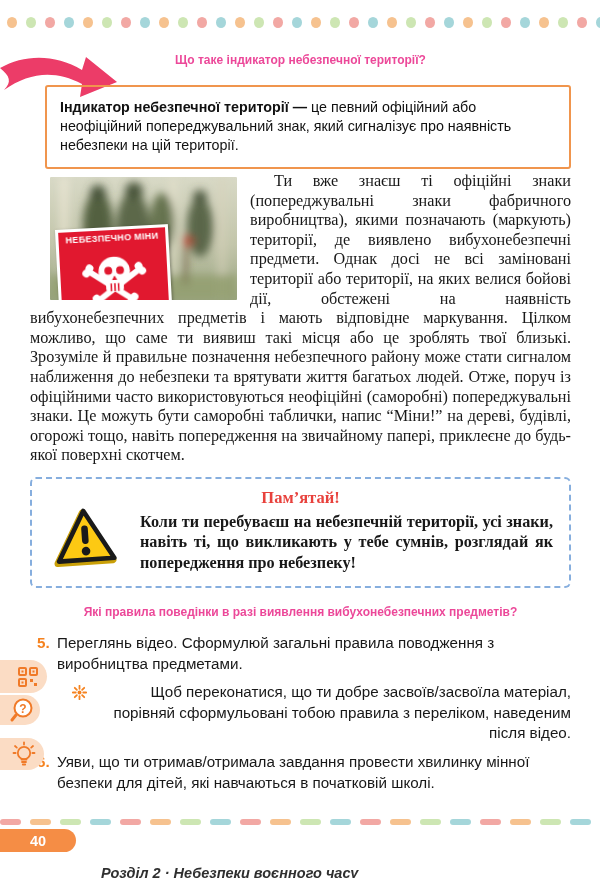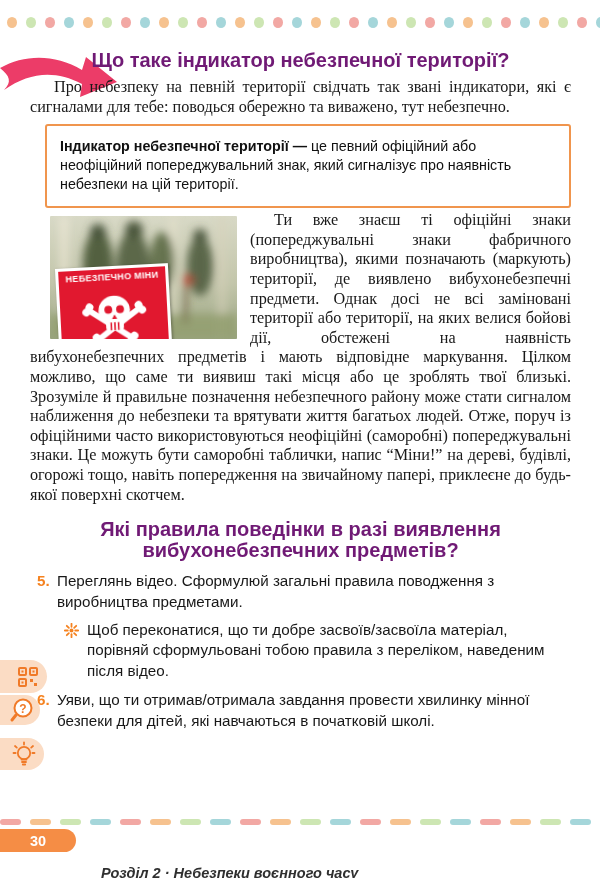--- a/index.html
+++ b/index.html
@@ -26,7 +26,7 @@
 
   .section-title {
     font-family:"Liberation Sans", sans-serif; font-weight:bold;
-    font-size:20px; line-height:21px; color:#701a75; text-align:center;
+    font-size:12px; line-height:21px; color:#ec4899; text-align:center;
     margin:0 0 7px 0;
   }
   .section-title.second { margin:14px auto 6px auto; width:450px; }

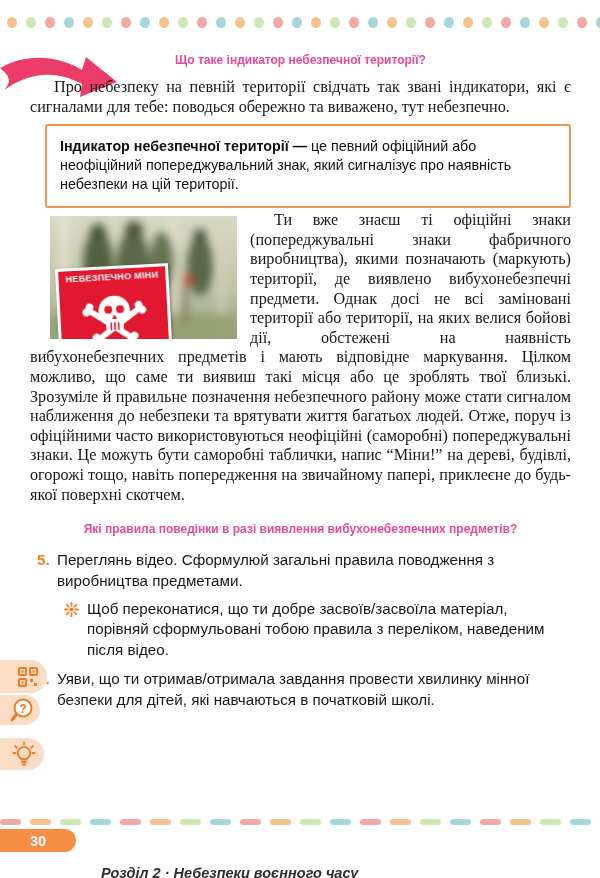--- a/index.html
+++ b/index.html
@@ -154,7 +154,6 @@
 
   <div class="section-title">Що таке індикатор небезпечної території?</div>
 
-  <p class="body indent">Про небезпеку на певній території свідчать так звані індикатори, які є сигналами для тебе: поводься обережно та виважено, тут небезпечно.</p>
 
   <div class="two-col">
     <div class="def-box">

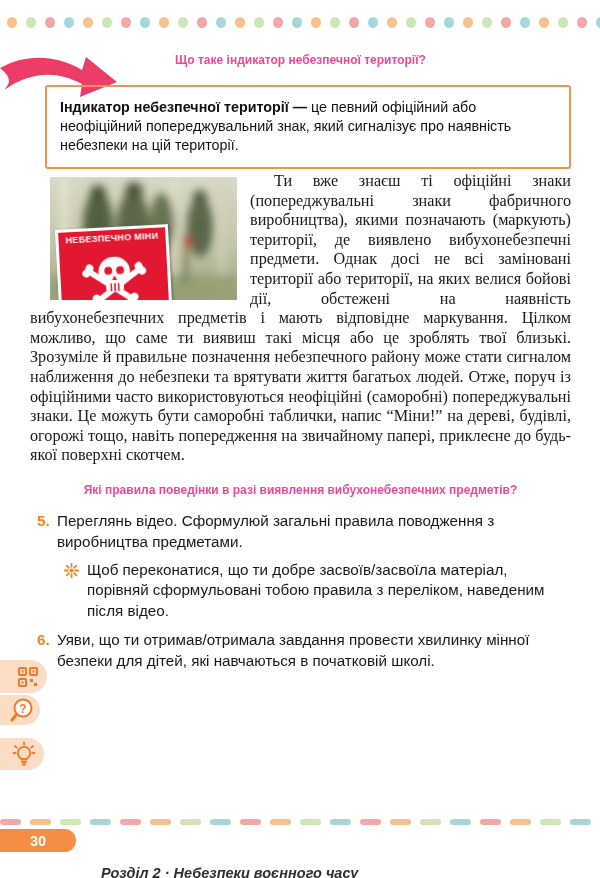--- a/index.html
+++ b/index.html
@@ -226,6 +226,18 @@
     <p class="body indent" style="margin:0;">Ти вже знаєш ті офіційні знаки (попереджувальні знаки фабричного виробництва), якими позначають (маркують) території, де виявлено вибухонебезпечні предмети. Однак досі не всі заміновані території або території, на яких велися бойові дії, обстежені на наявність вибухонебезпечних предметів і мають відповідне маркування. Цілком можливо, що саме ти виявиш такі місця або це зроблять твої близькі. Зрозуміле й правильне позначення небезпечного району може стати сигналом наближення до небезпеки та врятувати життя багатьох людей. Отже, поруч із офіційними часто використовуються неофіційні (саморобні) попереджувальні знаки. Це можуть бути саморобні таблички, напис “Міни!” на дереві, будівлі, огорожі тощо, навіть попередження на звичайному папері, приклеєне до будь-якої поверхні скотчем.</p>
   </div>
 
+  <div class="remember">
+    <svg class="warn-tri" width="66" height="62" viewBox="0 0 100 92">
+      <g transform="rotate(-4 50 46)">
+        <path d="M50 8 L92 82 L8 82 Z" fill="#fdc913" stroke="#caa008" stroke-width="10" stroke-linejoin="round" transform="translate(-2,3)"></path>
+        <path d="M50 8 L92 82 L8 82 Z" fill="#fdc913" stroke="#1a1a1a" stroke-width="7" stroke-linejoin="round"></path>
+        <rect x="45" y="30" width="10" height="28" rx="5" fill="#1a1a1a"></rect>
+        <circle cx="50" cy="69" r="6.5" fill="#1a1a1a"></circle>
+      </g>
+    </svg>
+    <p class="rb-title">Пам’ятай!</p>
+    <p class="rb-text">Коли ти перебуваєш на небезпечній території, усі знаки, навіть ті, що викликають у тебе сумнів, розглядай як попередження про небезпеку!</p>
+  </div>
 
   <div class="section-title second">Які правила поведінки в разі виявлення вибухонебезпечних предметів?</div>
 

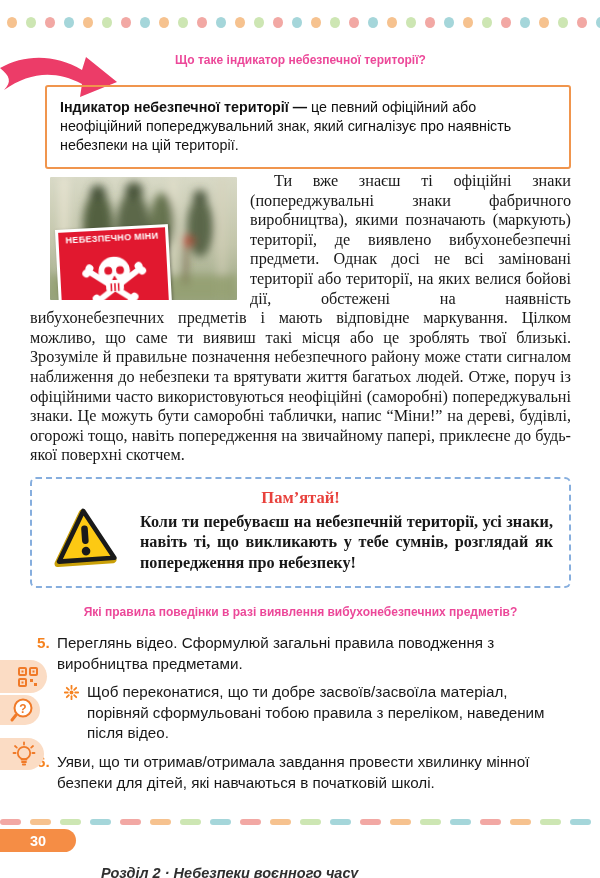--- a/index.html
+++ b/index.html
@@ -83,7 +83,7 @@
   .item .num { flex:none; width:27px; padding-left:7px; color:#f5821f; font-weight:bold; }
   .item .itext { flex:1; }
   .subitem { display:flex; margin-top:7px; padding-left:34px;
-             font-size:15.2px; line-height:20.8px; }
+             font-size:15.2px; line-height:20.8px;text-align:right; }
   .subitem .sun { flex:none; width:23px; padding-top:3px; }
 
   

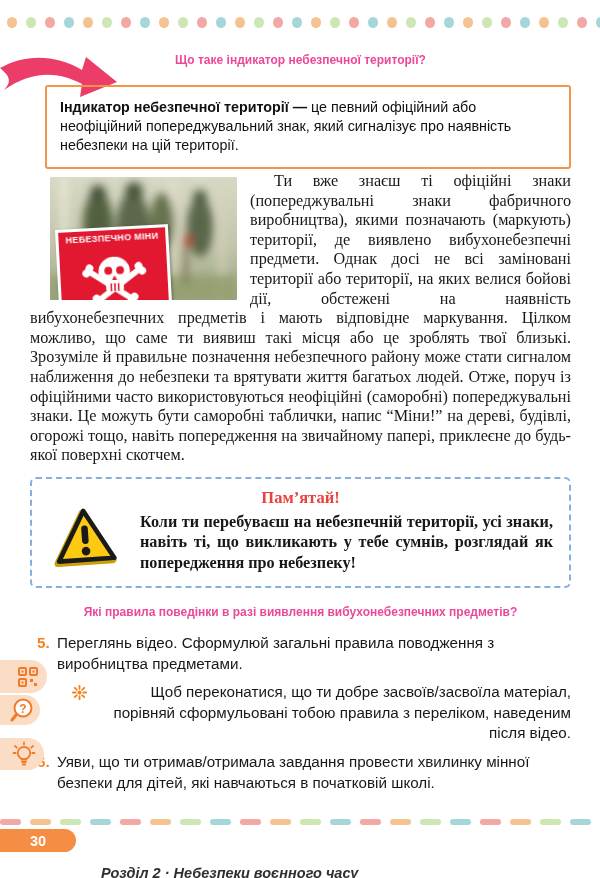--- a/index.html
+++ b/index.html
@@ -330,7 +330,7 @@
     <span class="dash" style="background: rgb(165, 214, 218);"></span>
   </div>
 
-<div class="page-pill">30</div>
+<div class="page-pill">40</div>
 <div class="footer-chapter">Розділ 2 · Небезпеки воєнного часу</div>
 
 </body></html>

